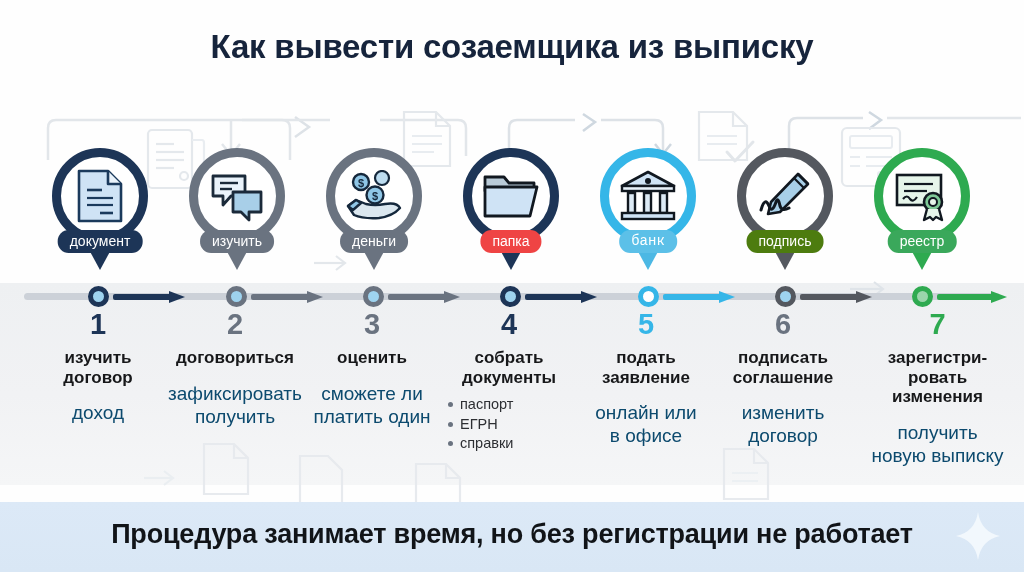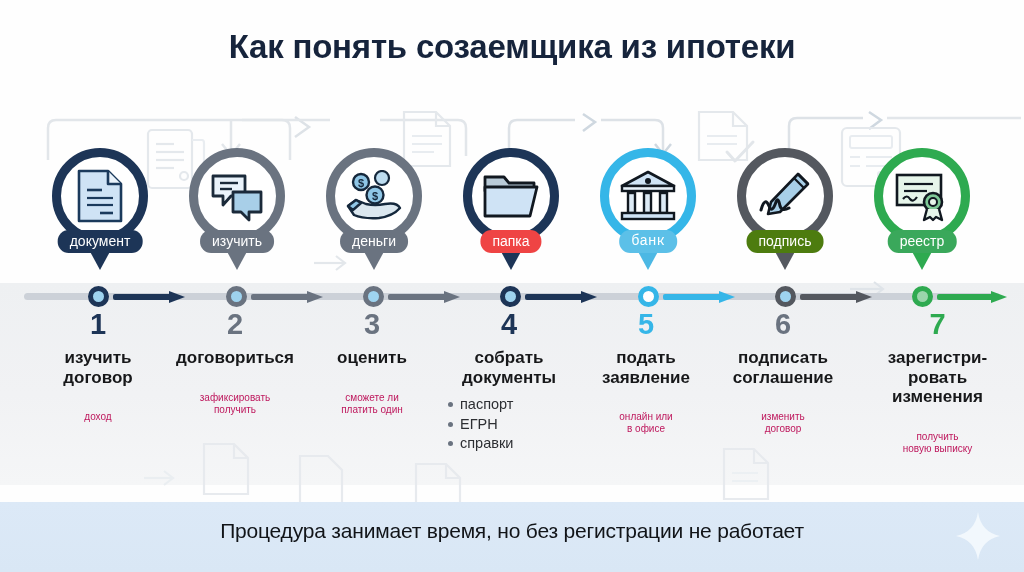--- a/index.html
+++ b/index.html
@@ -236,7 +236,7 @@
     </svg>
   </div>
 
-  <div class="title">Как понять созаемщика из ипотеки</div>
+  <div class="title">Как вывести созаемщика из выписку</div>
 
   <div class="circles">
 

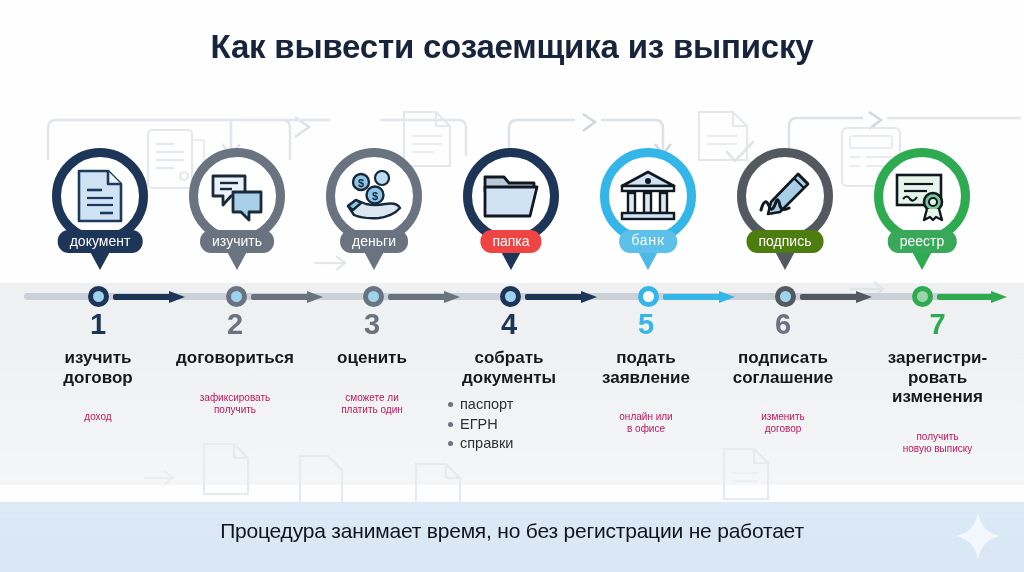--- a/index.html
+++ b/index.html
@@ -93,7 +93,7 @@
   .col { position:absolute; top:310px; width:150px; text-align:center; }
   .num { font-size:29px; font-weight:bold; line-height:1; margin-bottom:9px; }
   .head-txt { font-size:17px; font-weight:bold; color:#17181a; line-height:1.16; }
-  .sub-txt { font-size:10px; color:#be185d; line-height:1.2; margin-top:24px; }
+  .sub-txt { font-size:19px; color:#0c4a6e; line-height:1.2; margin-top:15px; }
   .bullets { list-style:none; margin-top:8px; text-align:left; padding-left:26px; }
   .bullets li { font-size:14.5px; color:#2d2f33; line-height:1.32; position:relative; }
   .bullets li::before {

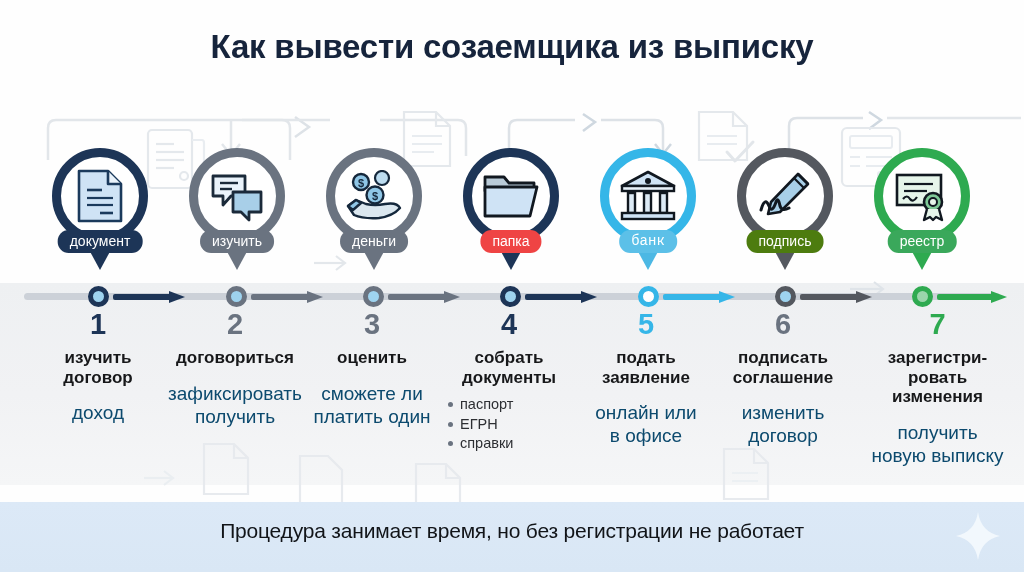--- a/index.html
+++ b/index.html
@@ -104,7 +104,7 @@
   
   .banner-text {
     position:absolute; left:0; top:519px; width:1024px; text-align:center;
-    font-size:21px; font-weight:normal; color:#111418; letter-spacing:-0.2px;
+    font-size:27px; font-weight:bold; color:#111418; letter-spacing:-0.2px;
   }
   .sparkle { position:absolute; right:18px; top:508px; }
 </style>

